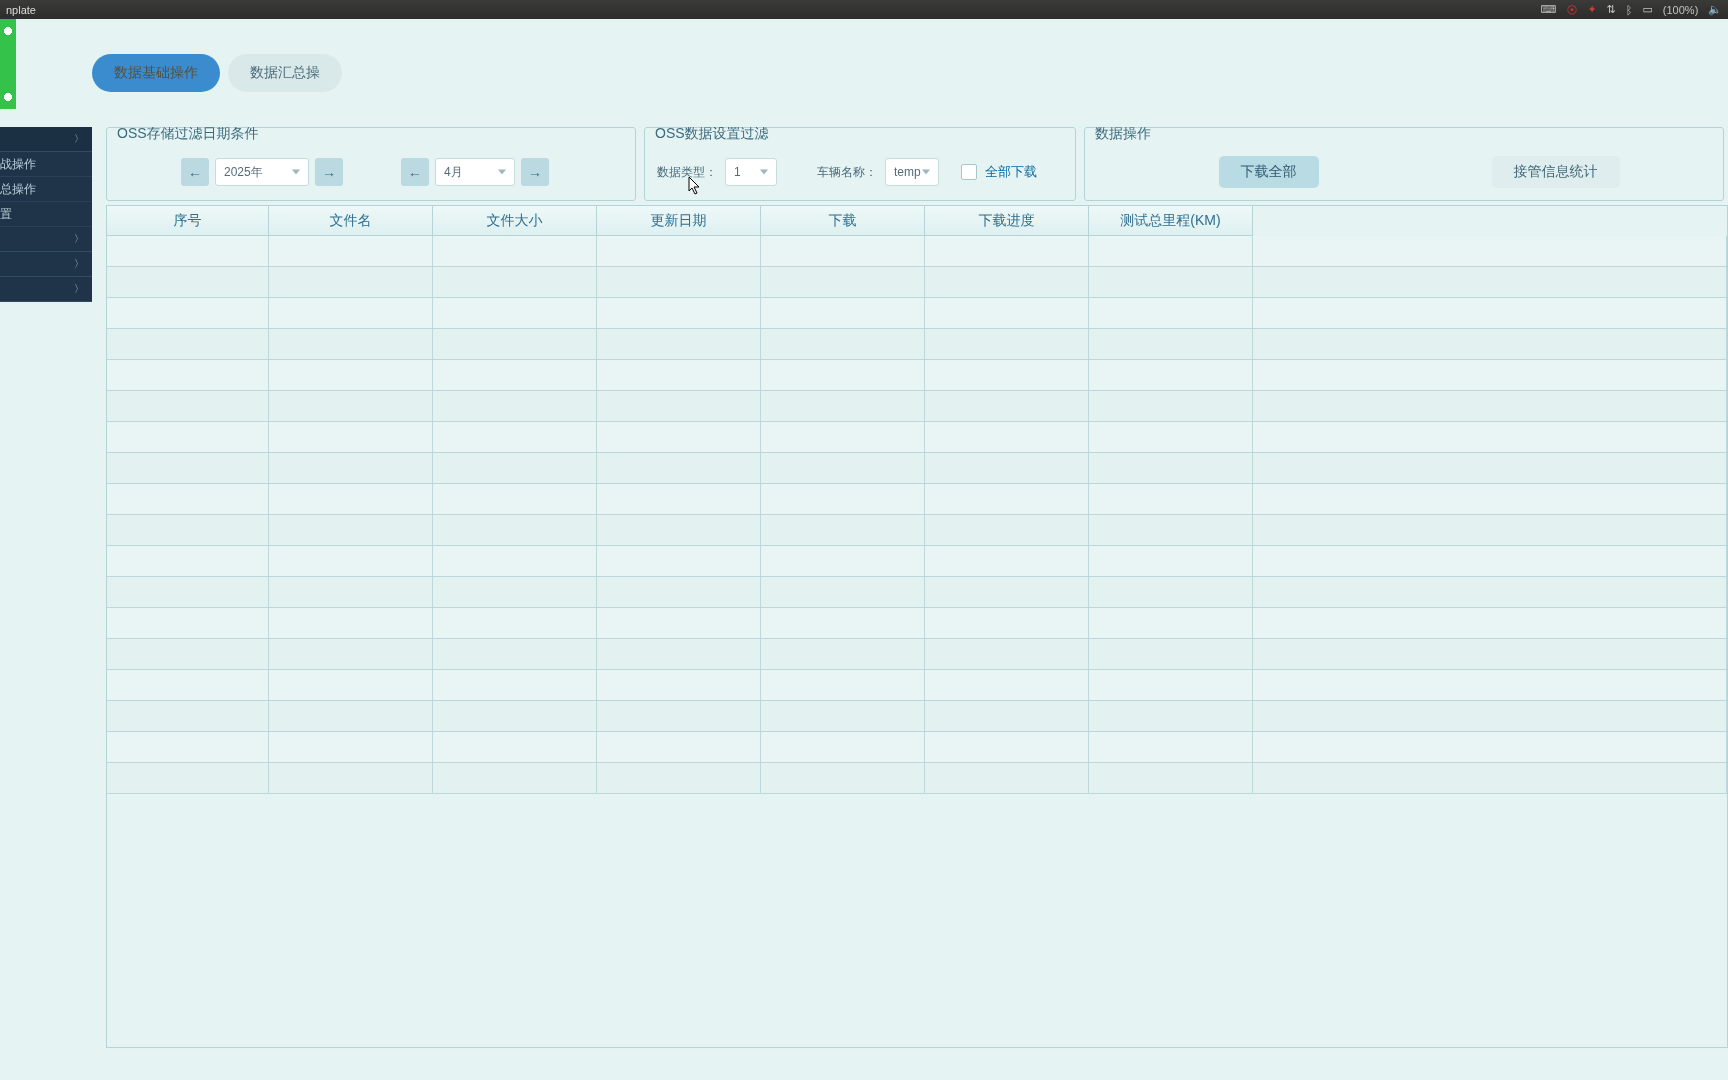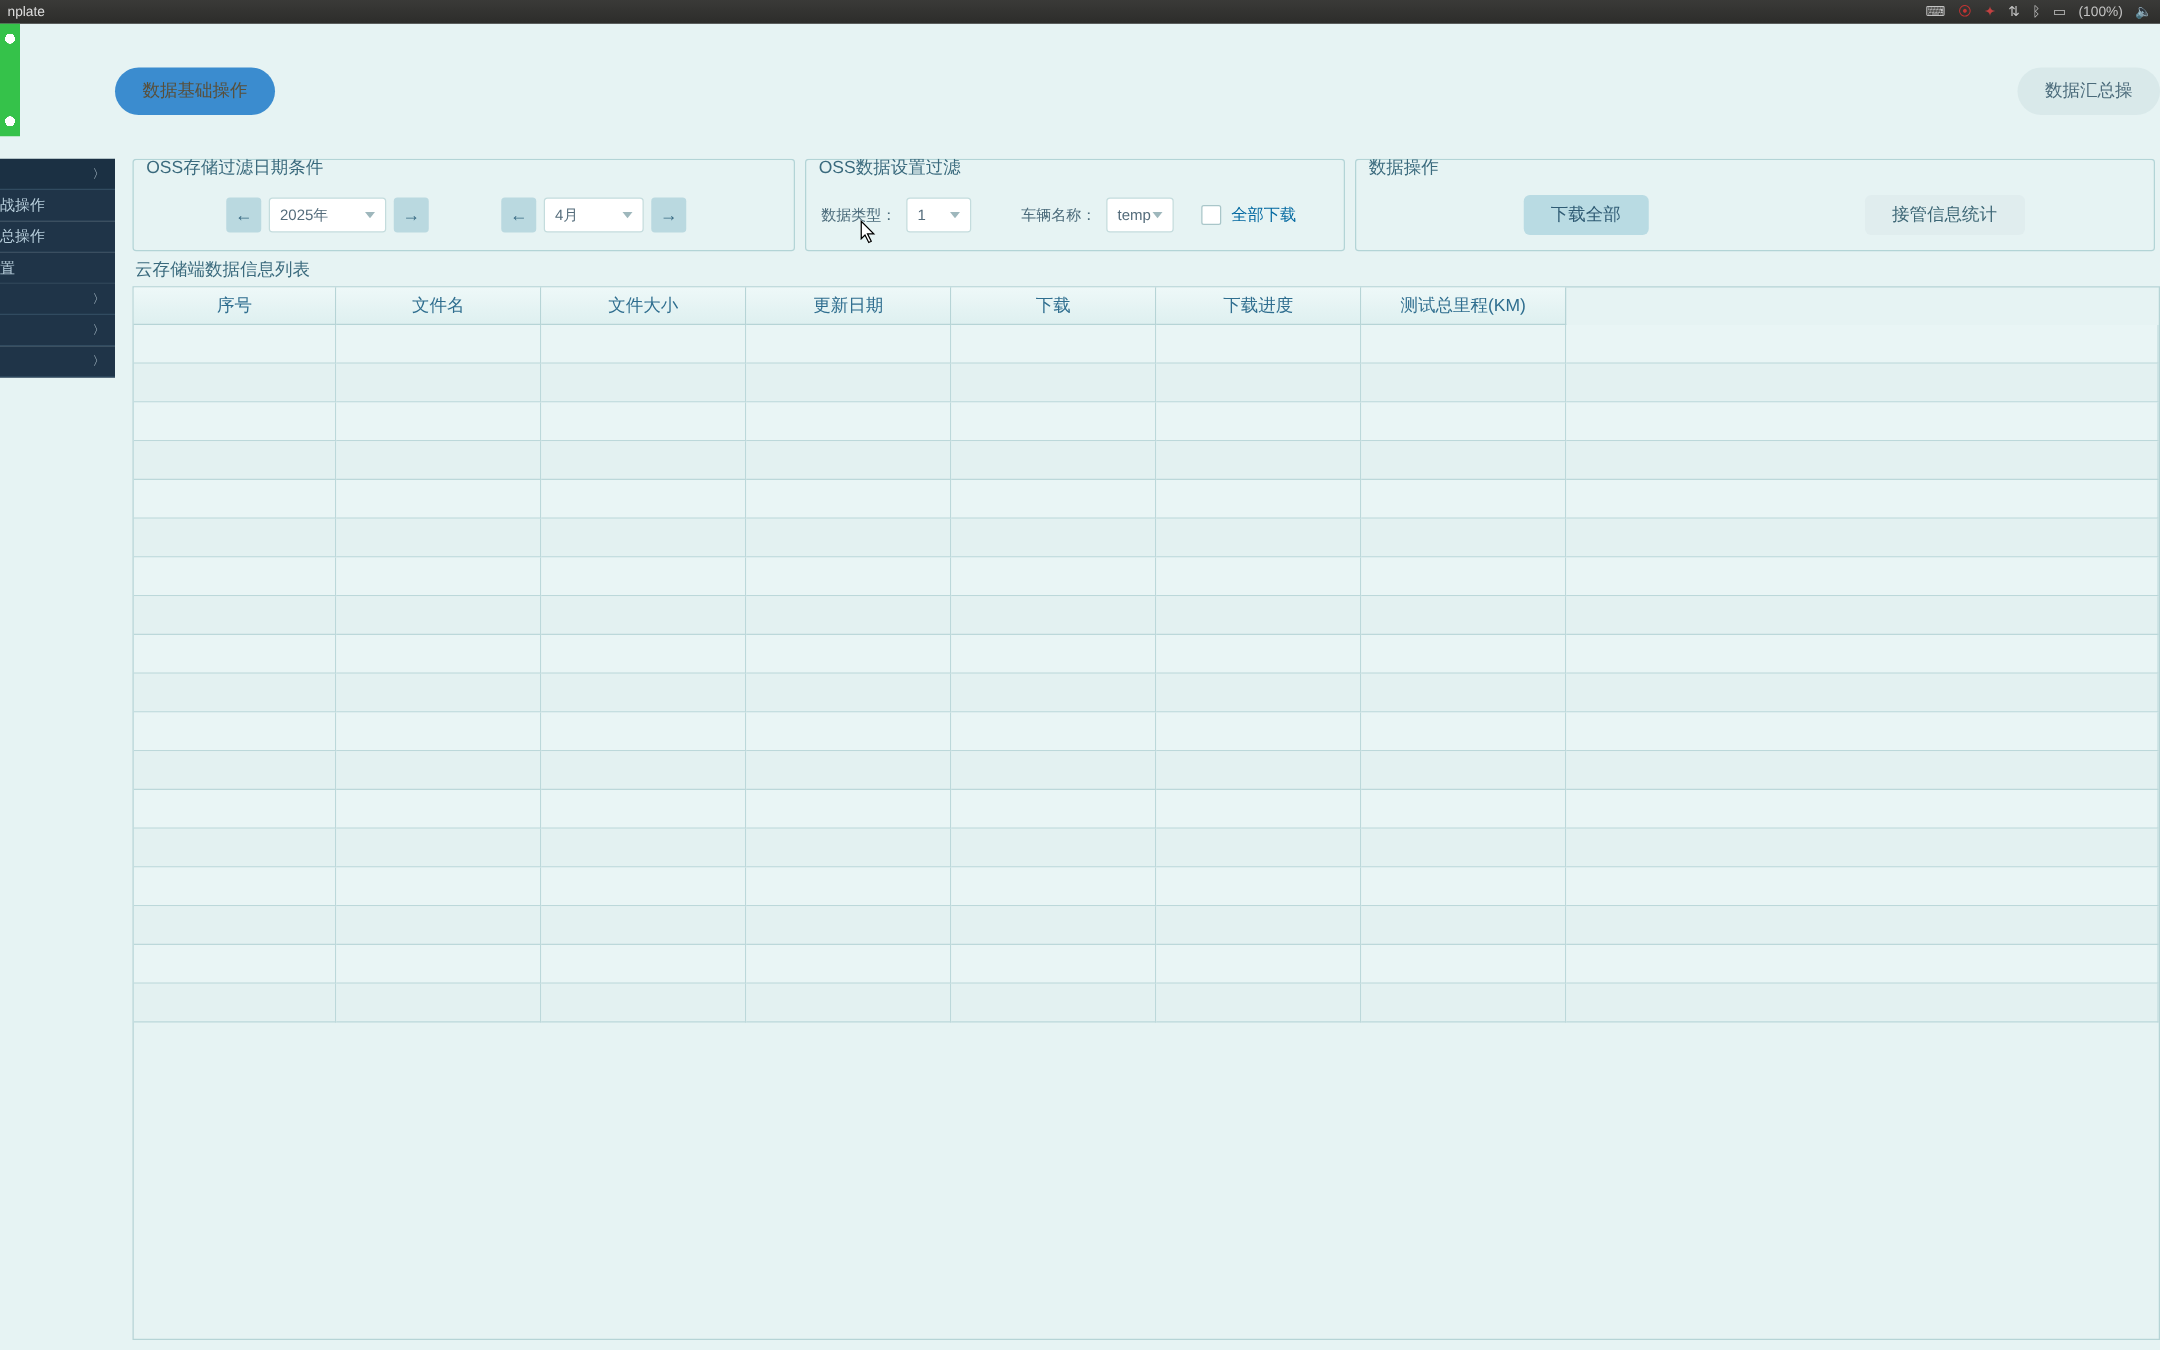--- a/index.html
+++ b/index.html
@@ -19,7 +19,7 @@
       radial-gradient(circle 4px at 8px 12px,#fff 99%,transparent),
       radial-gradient(circle 4px at 8px 78px,#fff 99%,transparent); }
 
-    .headerrow { height: 108px; display:flex; justify-content:space-between; align-items:center; padding-right:0px; gap:8px; padding-left: 92px; }
+    .headerrow { height: 108px; display:flex; justify-content:flex-start; align-items:center; padding-right:0px; gap:8px; padding-left: 92px; }
     .tab-btn { height:38px; border:none; border-radius:19px; padding:0 22px; font-size:14px; cursor:pointer; }
     .tab-btn.active { background:#3b8ccf; color:#594f39; }
     .tab-btn.inactive { background:#d9e9ea; color:#4a6a7a; }

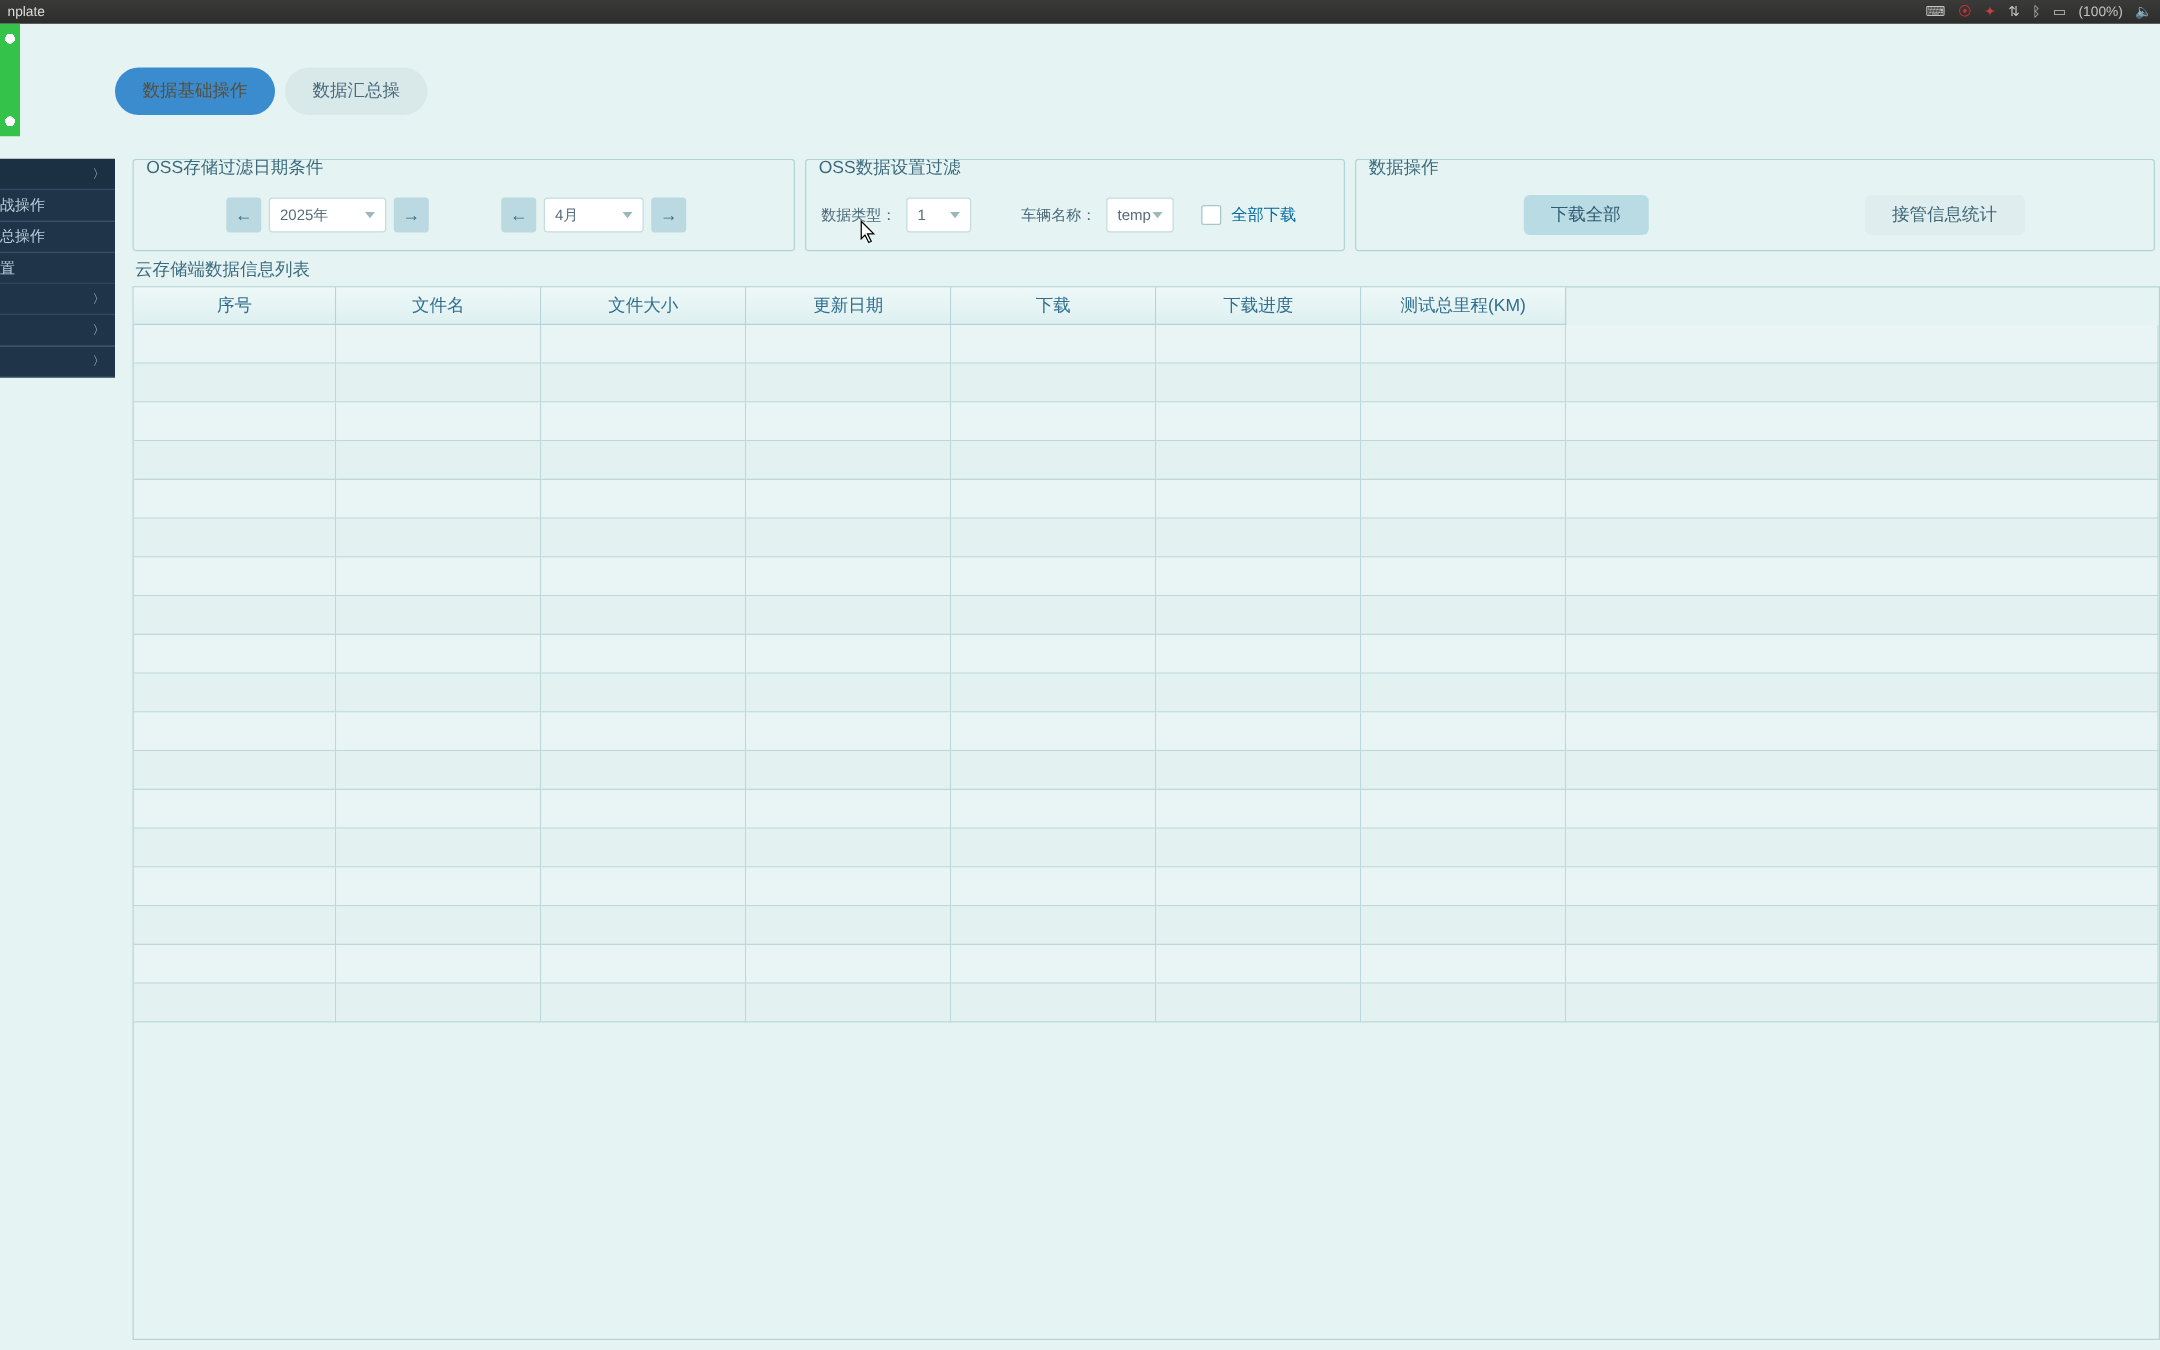--- a/index.html
+++ b/index.html
@@ -179,7 +179,6 @@
         </div>
       </div>
 
-      <div class="list-title">云存储端数据信息列表</div>
 
       <div class="table">
         <div class="thead">

